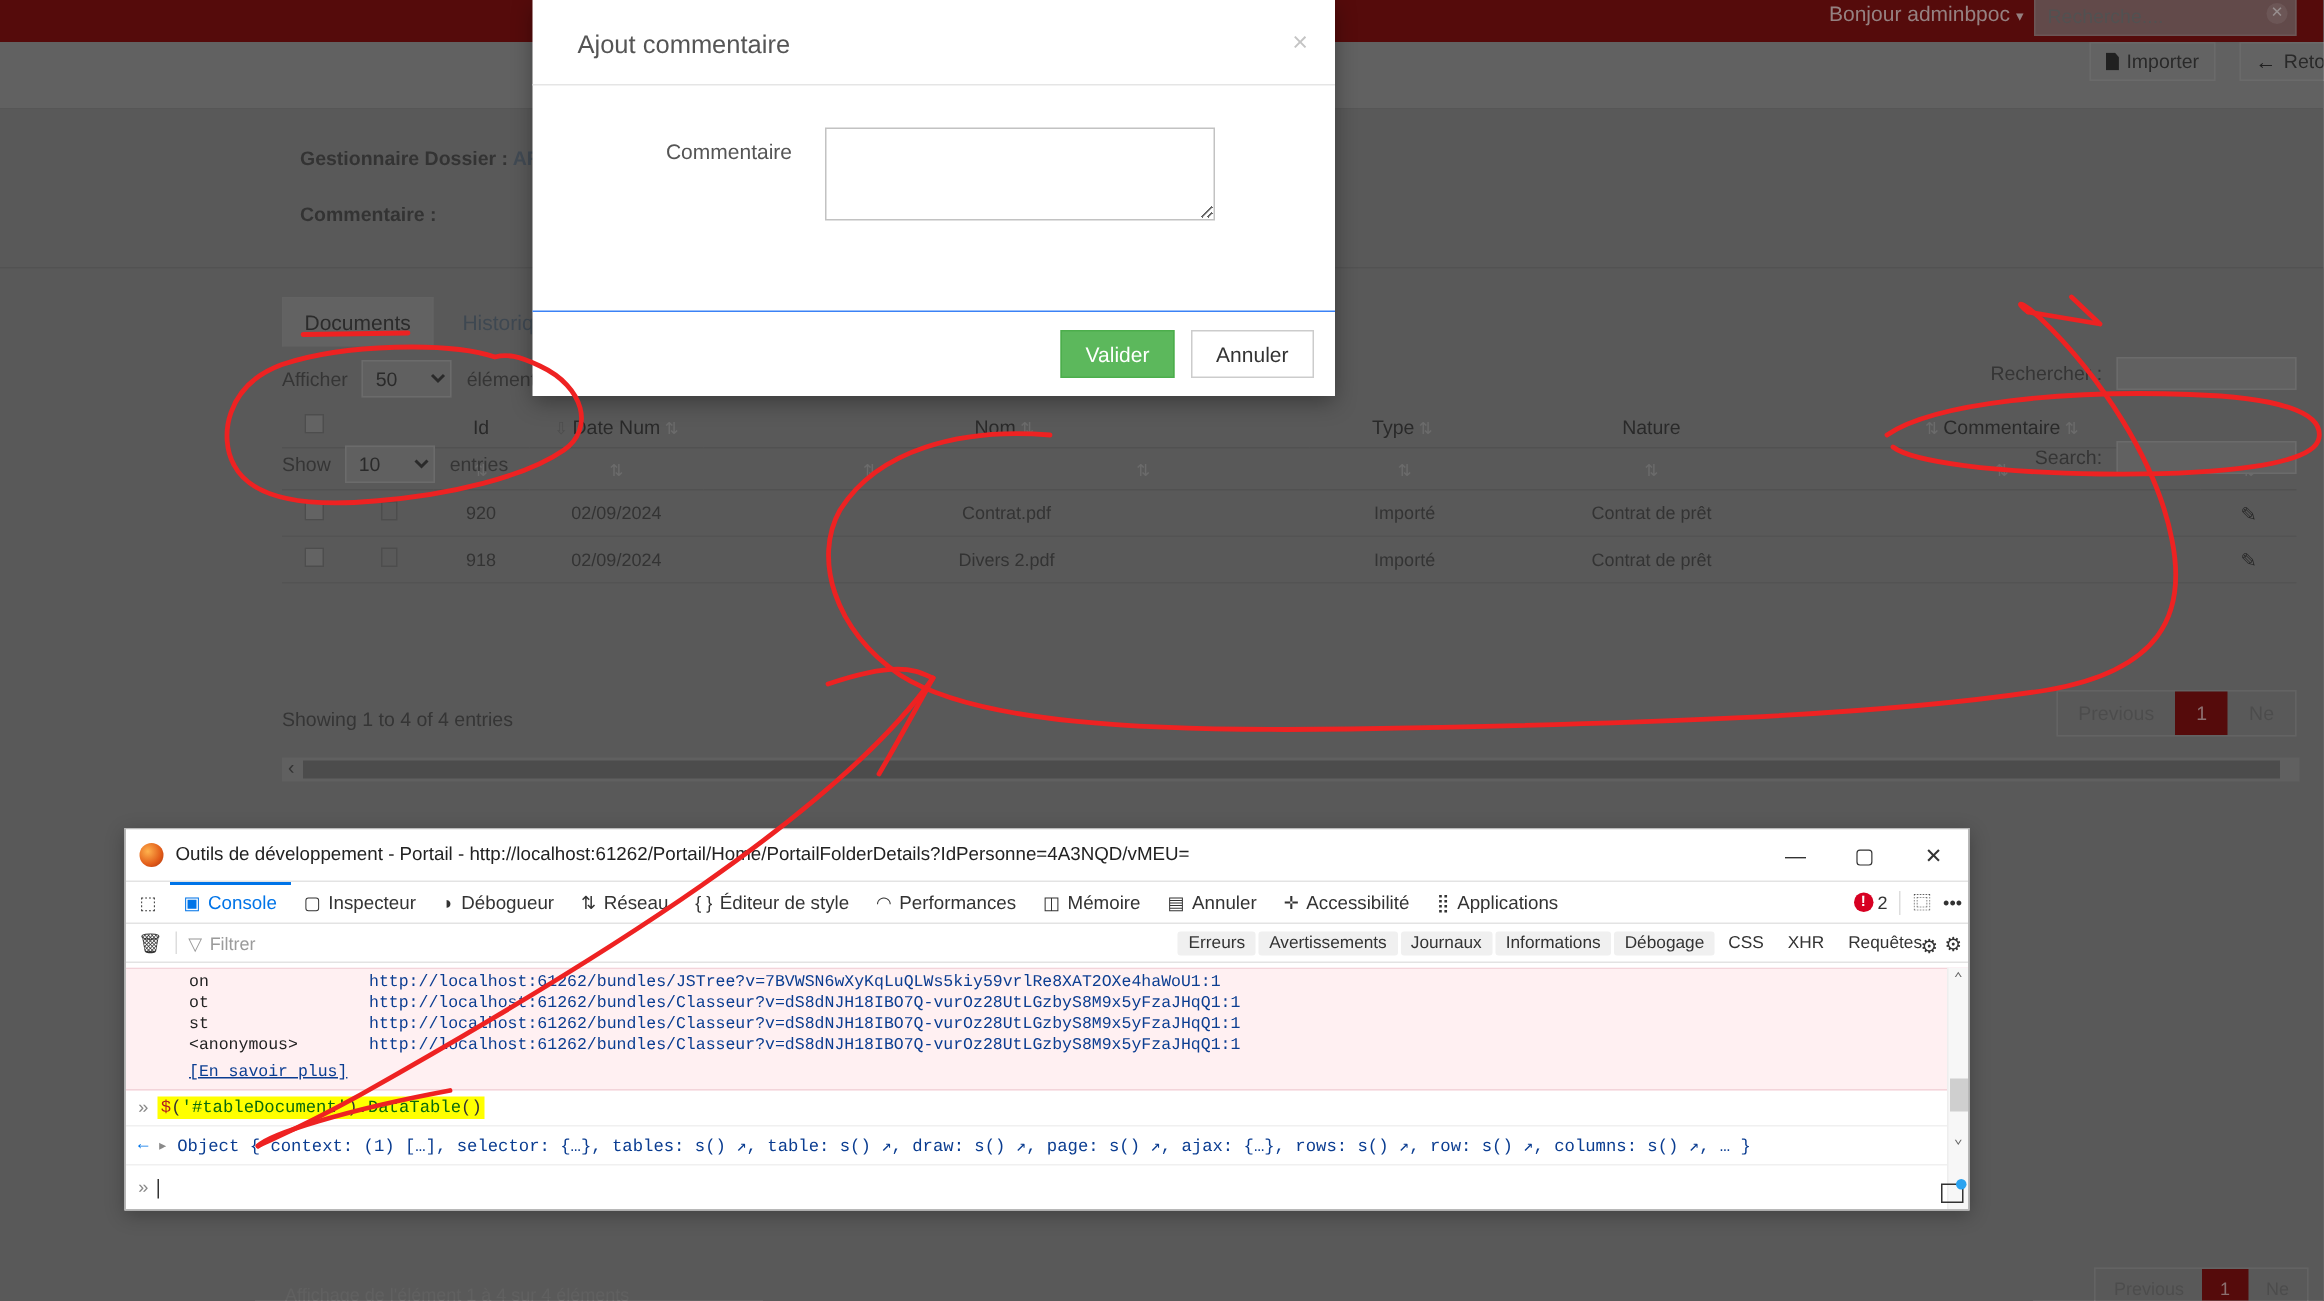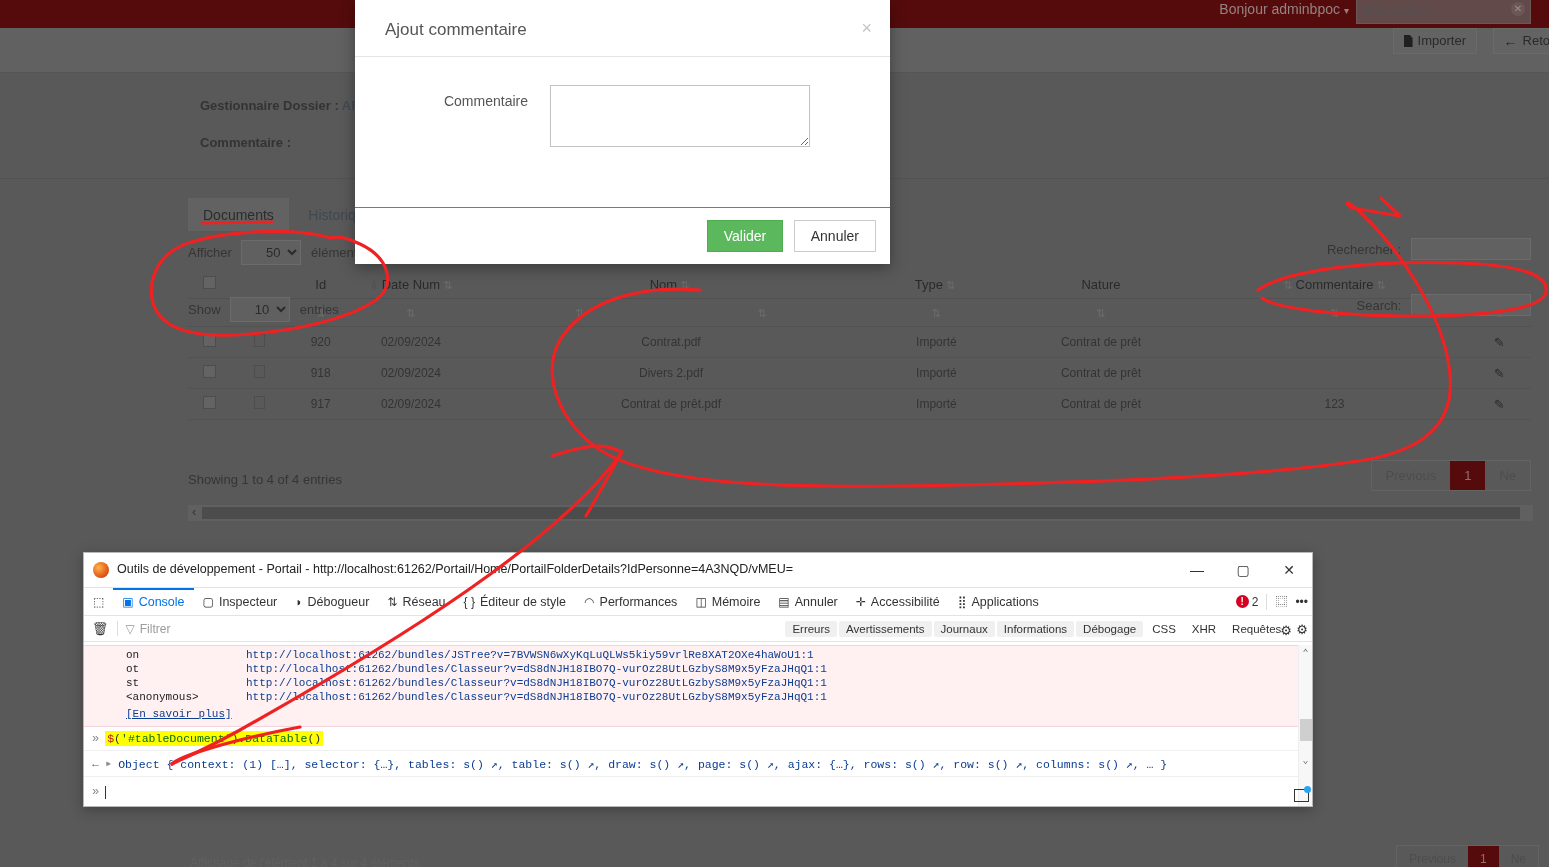--- a/index.html
+++ b/index.html
@@ -77,7 +77,6 @@
     background:#8a8a8a; border:1px solid #9a9a9a; color:#3d3d3d;
     font-size:13px; padding:3px 4px; width:60px; margin:0 6px;
     font-family:"Liberation Sans", sans-serif;
-    text-align:right;
   }
   .dt-len2 { position:absolute; left:188px; top:65px; }
   .dt-filter { position:absolute; right:18px; top:6px; font-size:13px; color:#4c4c4c;}

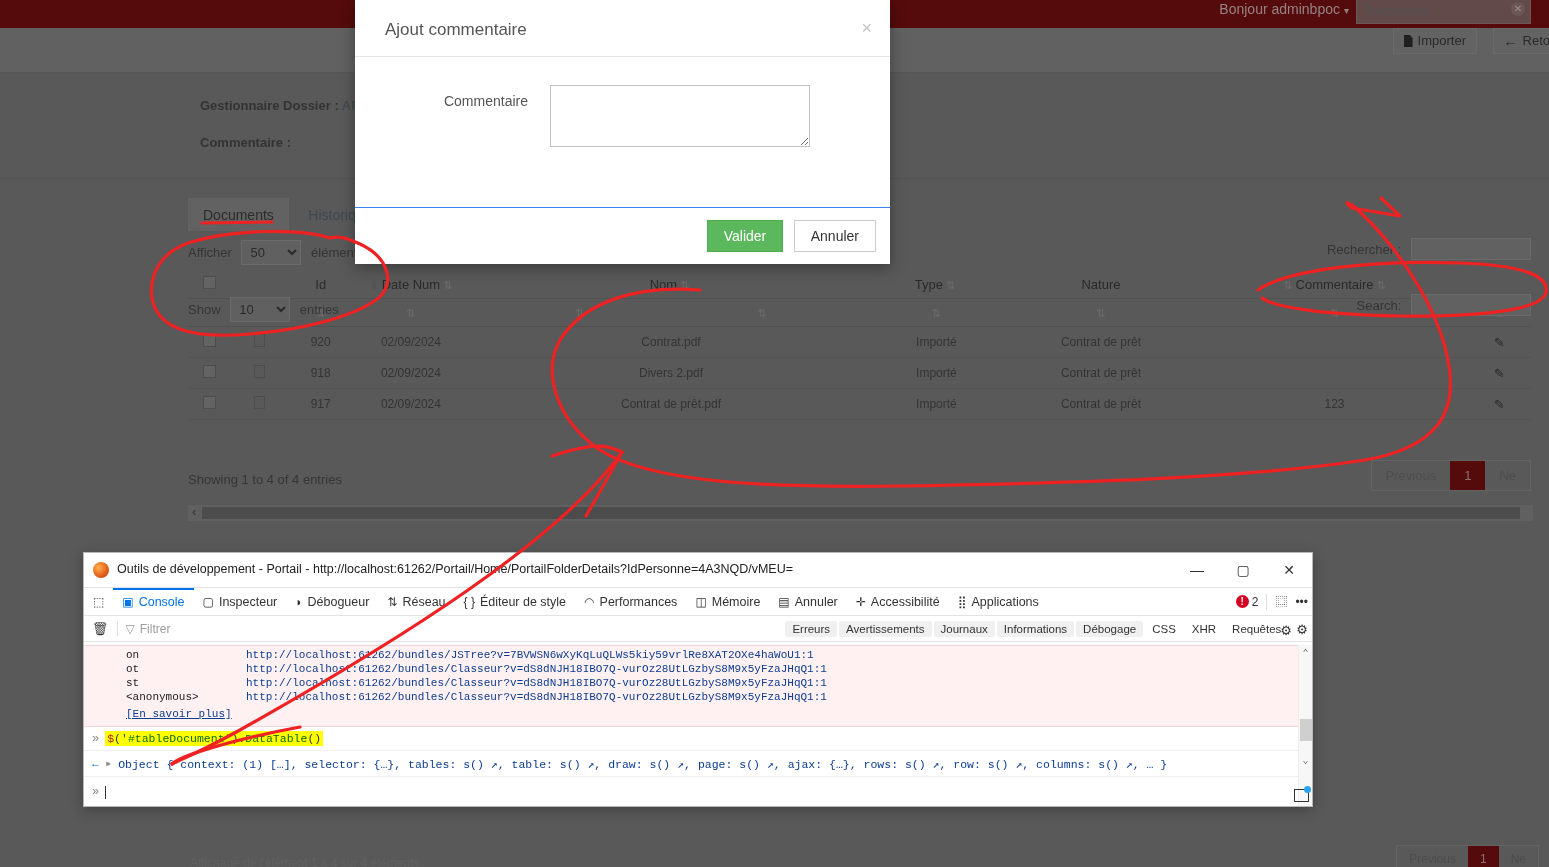--- a/index.html
+++ b/index.html
@@ -300,17 +300,6 @@
             <td></td>
             <td><span class="ic-pencil">✎</span></td>
           </tr>
-          <tr>
-            <td><span class="cb"></span></td>
-            <td><span class="ic-pdf"></span></td>
-            <td>917</td>
-            <td>02/09/2024</td>
-            <td>Contrat de prêt.pdf</td>
-            <td>Importé</td>
-            <td>Contrat de prêt</td>
-            <td>123</td>
-            <td><span class="ic-pencil">✎</span></td>
-          </tr>
         </tbody>
     </table>
 

